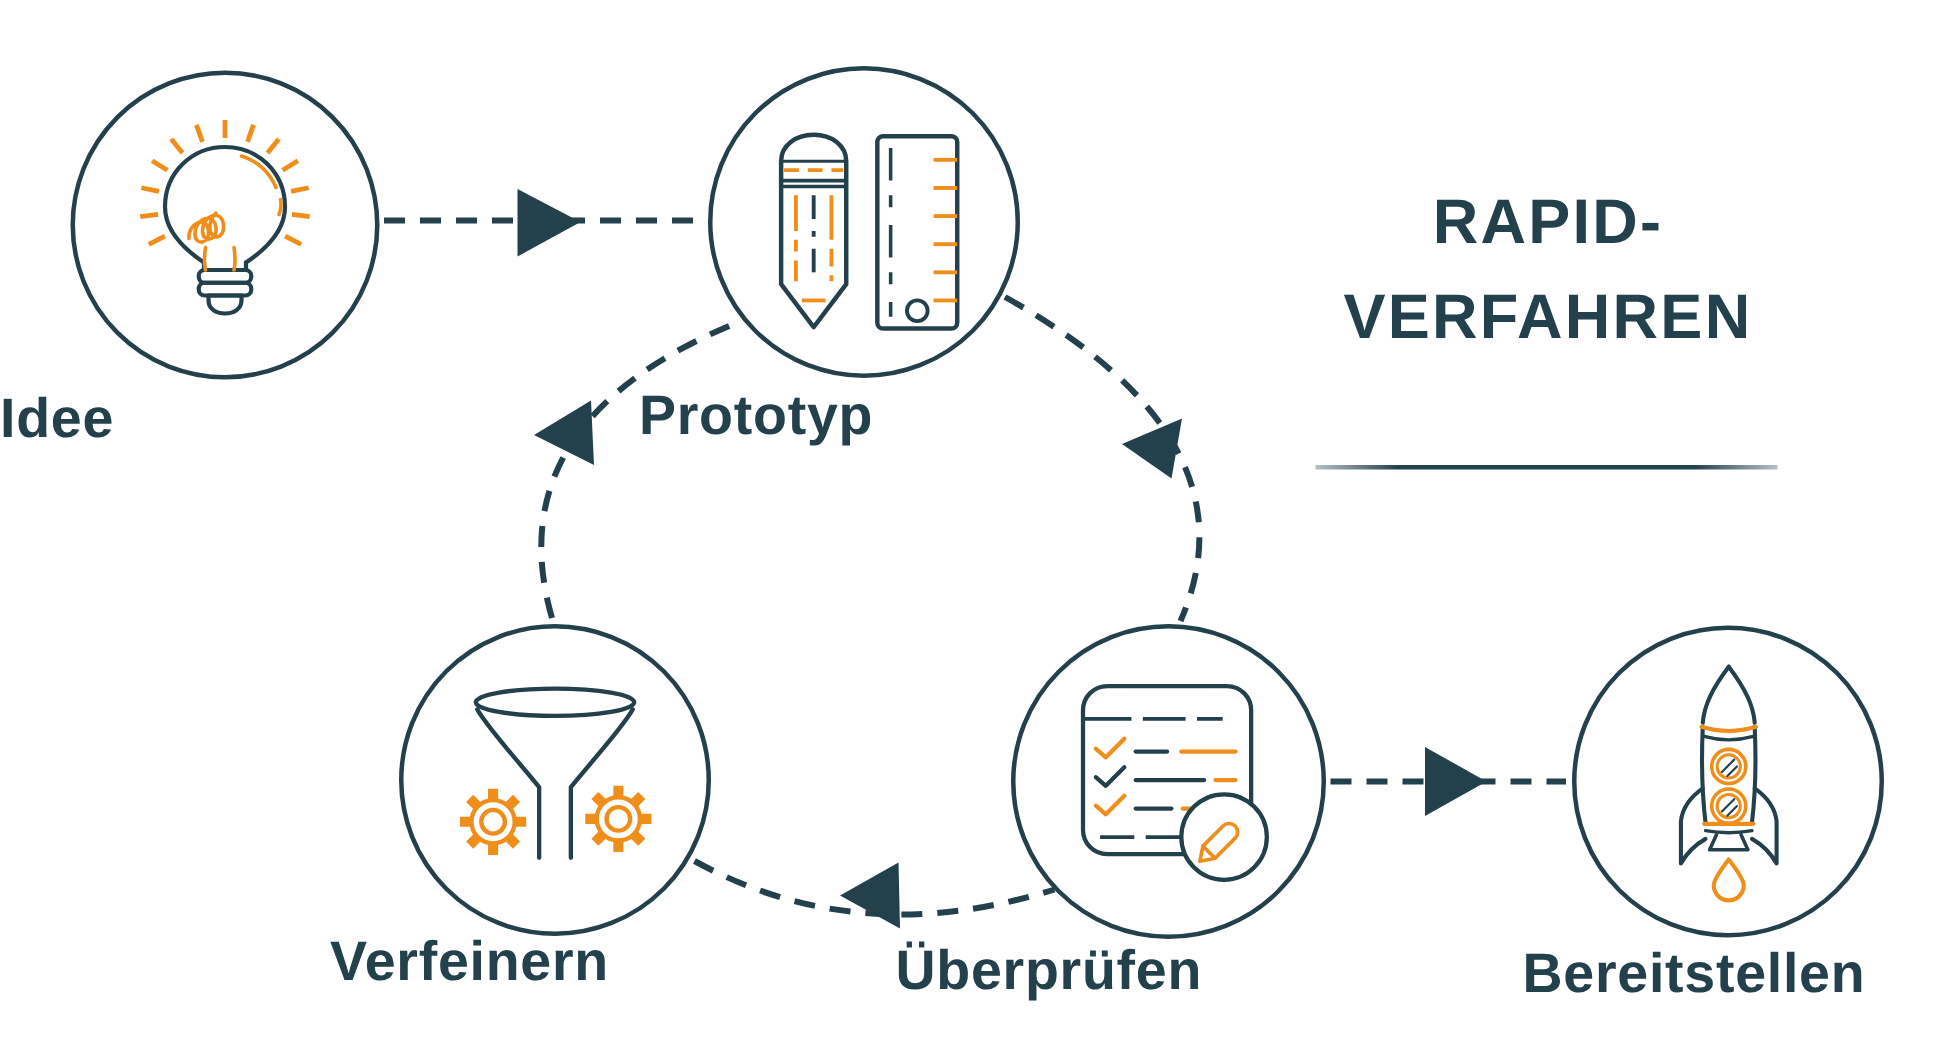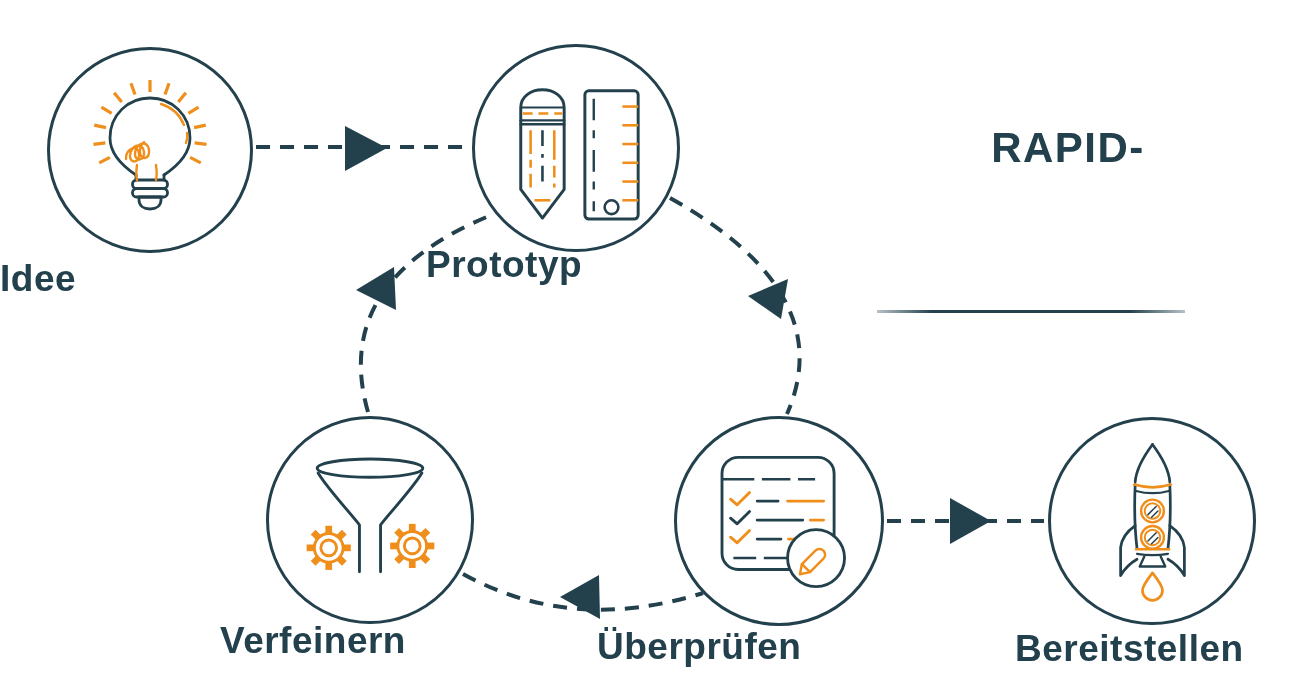--- a/index.html
+++ b/index.html
@@ -18,7 +18,7 @@
     font-size:37px;font-weight:600;letter-spacing:.5px;z-index:3;
   }
   .title-block{
-    position:absolute;left:868px;top:116px;width:400px;text-align:center;z-index:2;
+    position:absolute;left:832px;top:116px;width:400px;text-align:center;z-index:2;
   }
   .title-line{
     color:#23404d;font-size:42px;font-weight:800;letter-spacing:1.5px;line-height:63px;

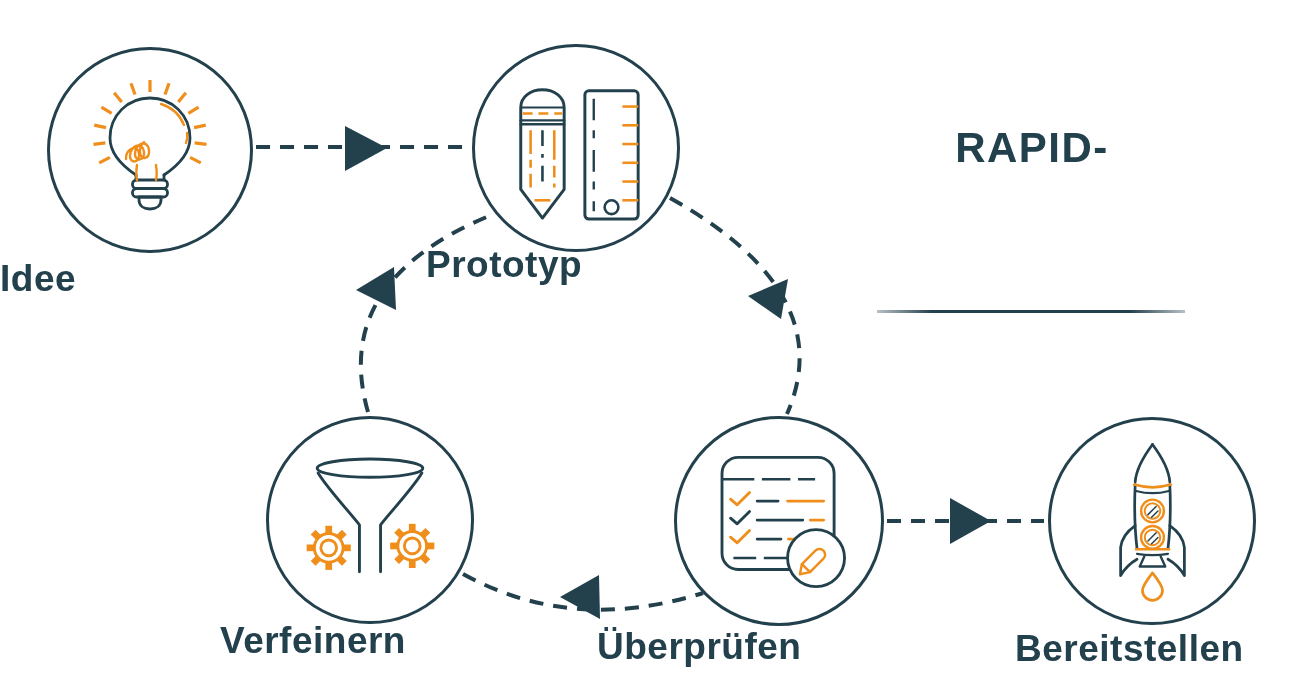--- a/index.html
+++ b/index.html
@@ -227,6 +227,7 @@
 
   <div class="title-block">
     <div class="title-line">RAPID-</div>
+    <div class="title-line">VERFAHREN</div>
   </div>
   <div class="title-underline"></div>
 

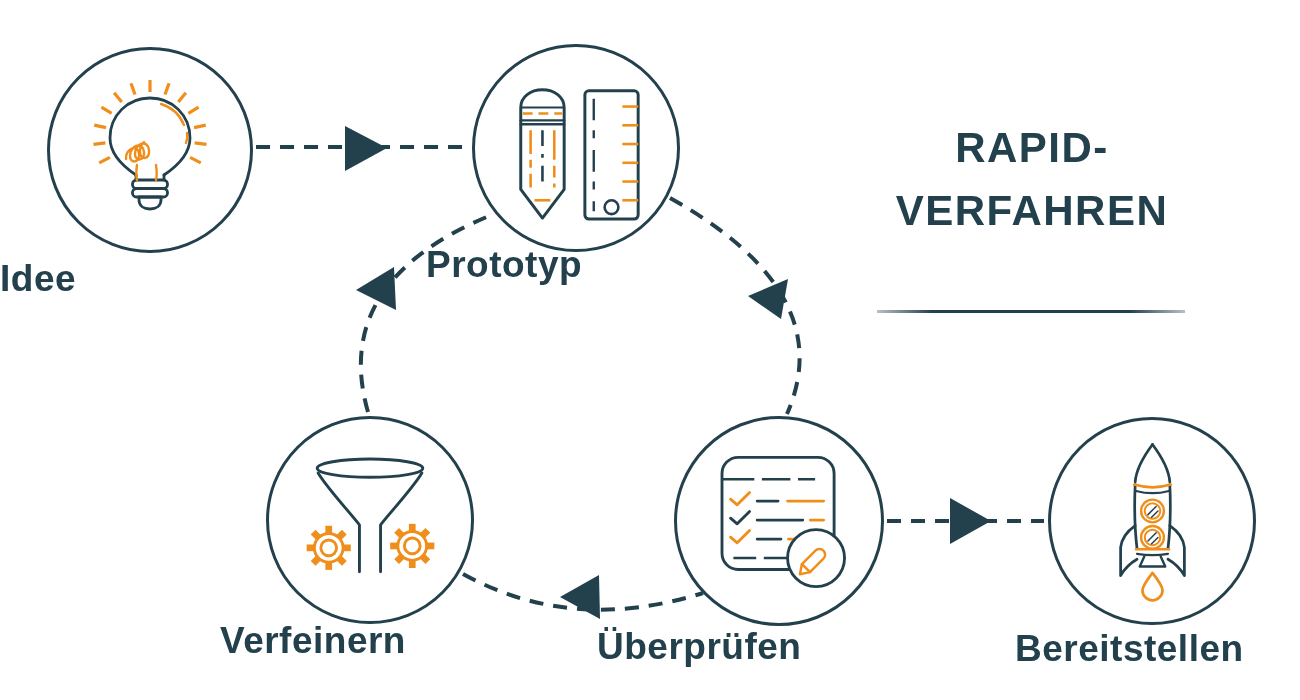--- a/index.html
+++ b/index.html
@@ -120,7 +120,7 @@
         </g>
       </svg>
     </div>
-    <div class="node-label" style="left:426px;top:244px;">Prototyp</div>
+    <div class="node-label" style="left:426px;top:256px;">Prototyp</div>
   </div>
 
   <div class="node">

